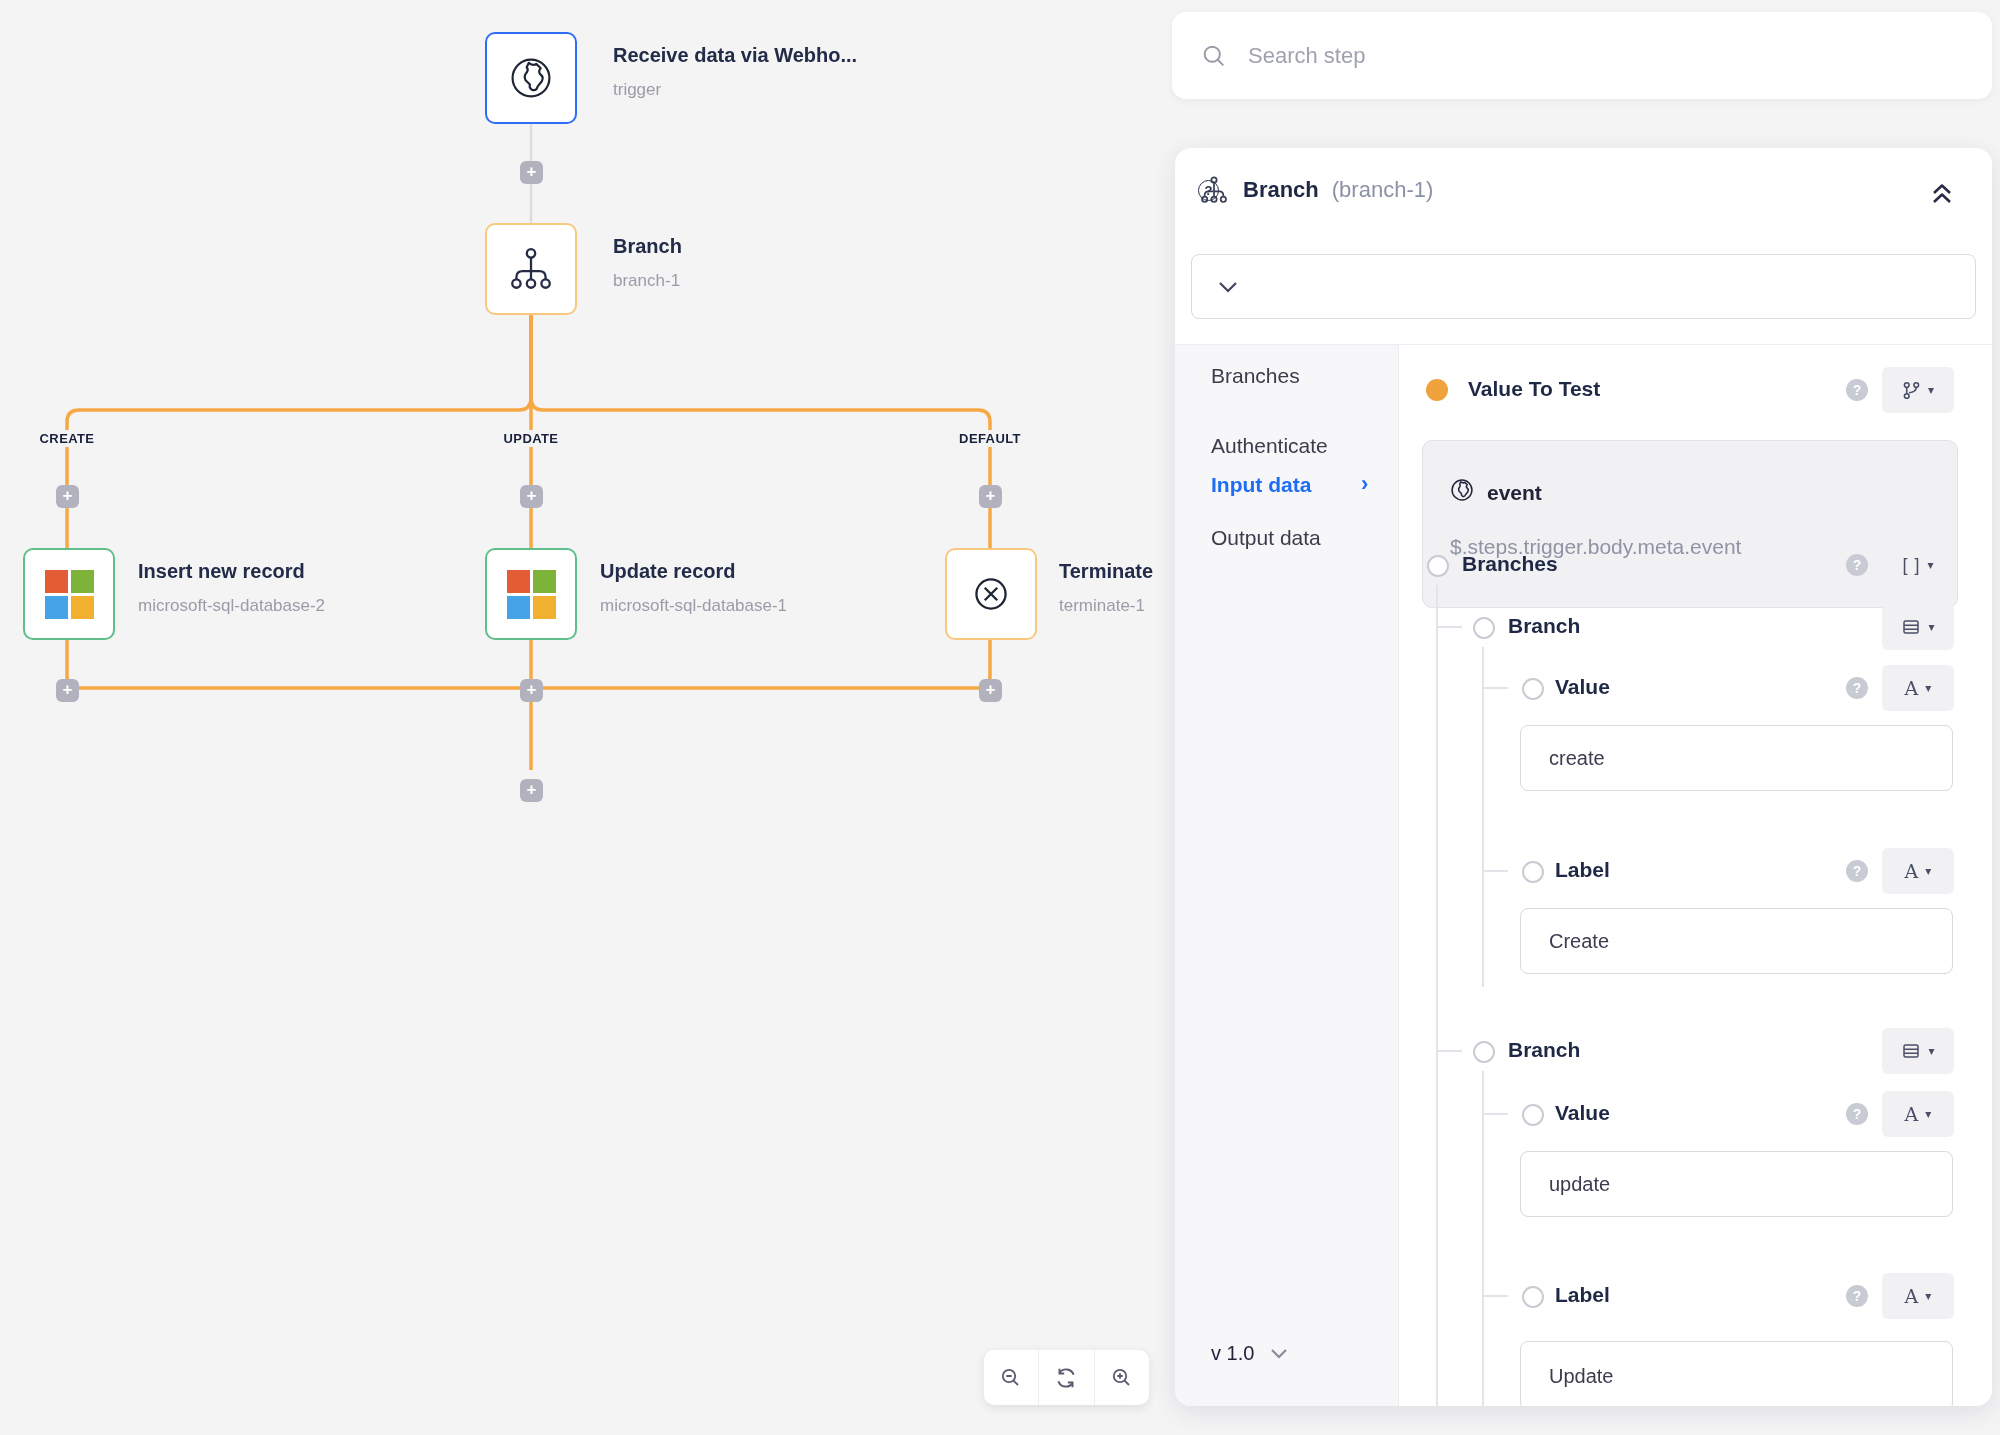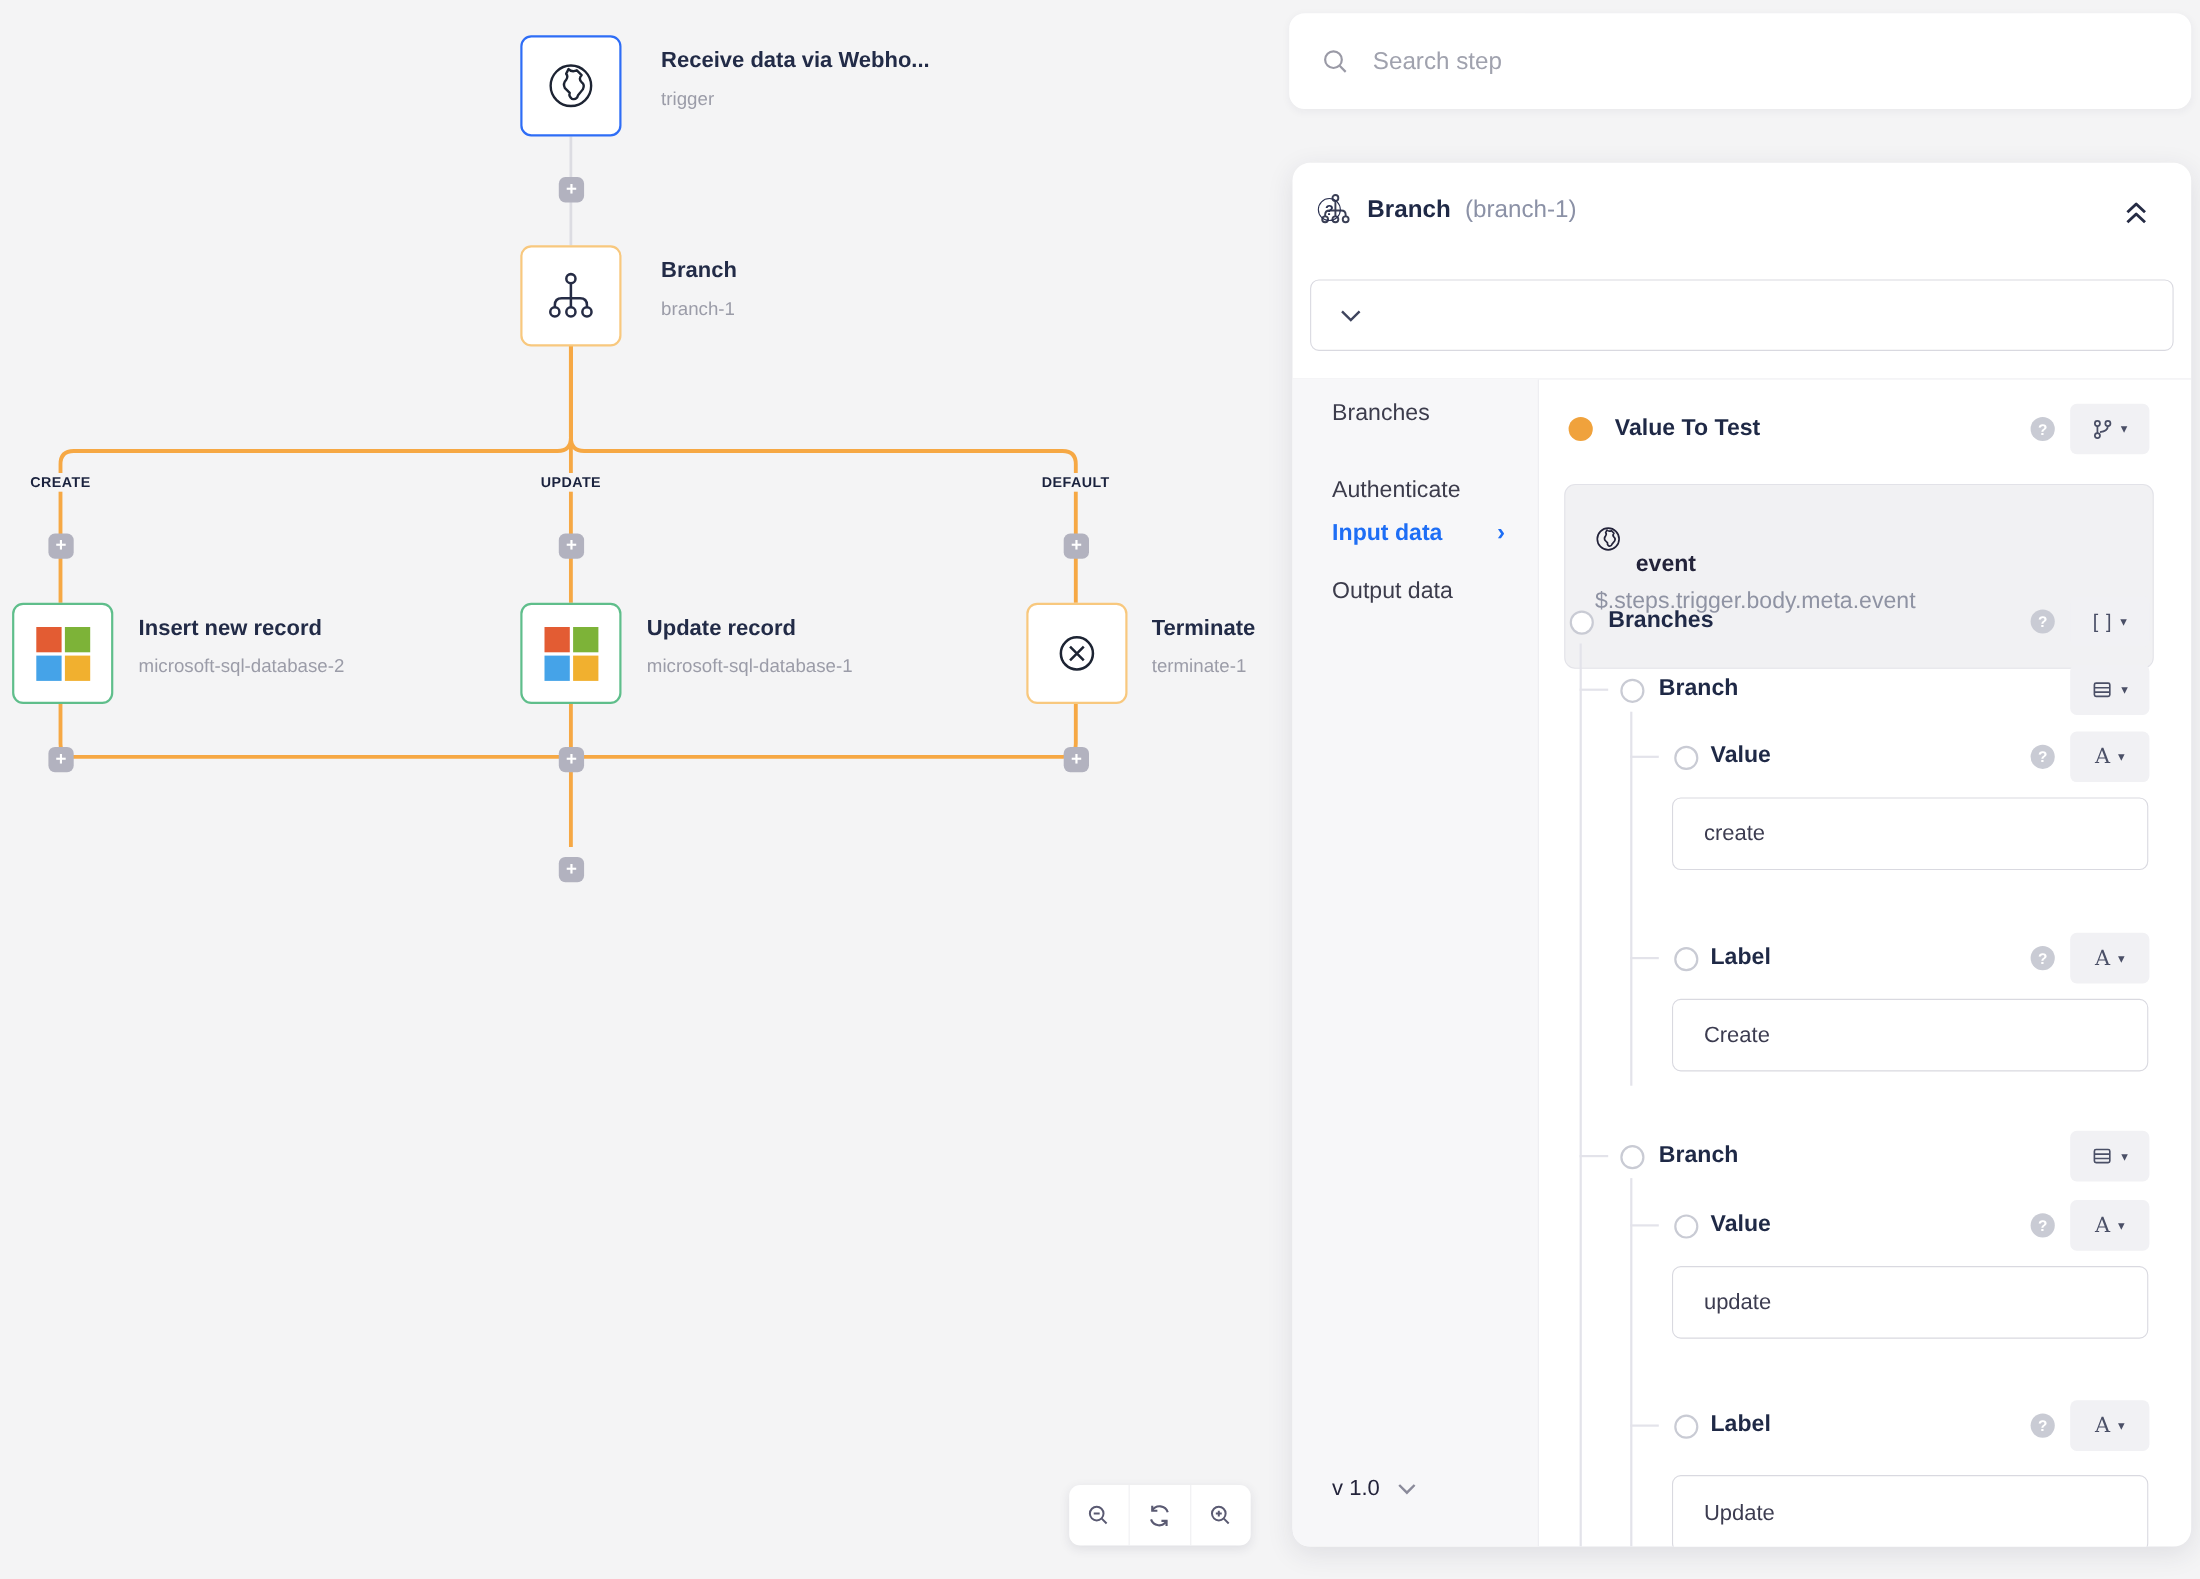--- a/index.html
+++ b/index.html
@@ -11,7 +11,7 @@
   }
   .abs{position:absolute;}
   
-  #canvas{position:absolute;left:0;top:0;width:1175px;height:1122px;}
+  #canvas{position:absolute;left:12px;top:0;width:1175px;height:1122px;}
   .node{
     position:absolute;width:92px;height:92px;background:#fff;border-radius:10px;
     display:flex;align-items:center;justify-content:center;box-sizing:border-box;

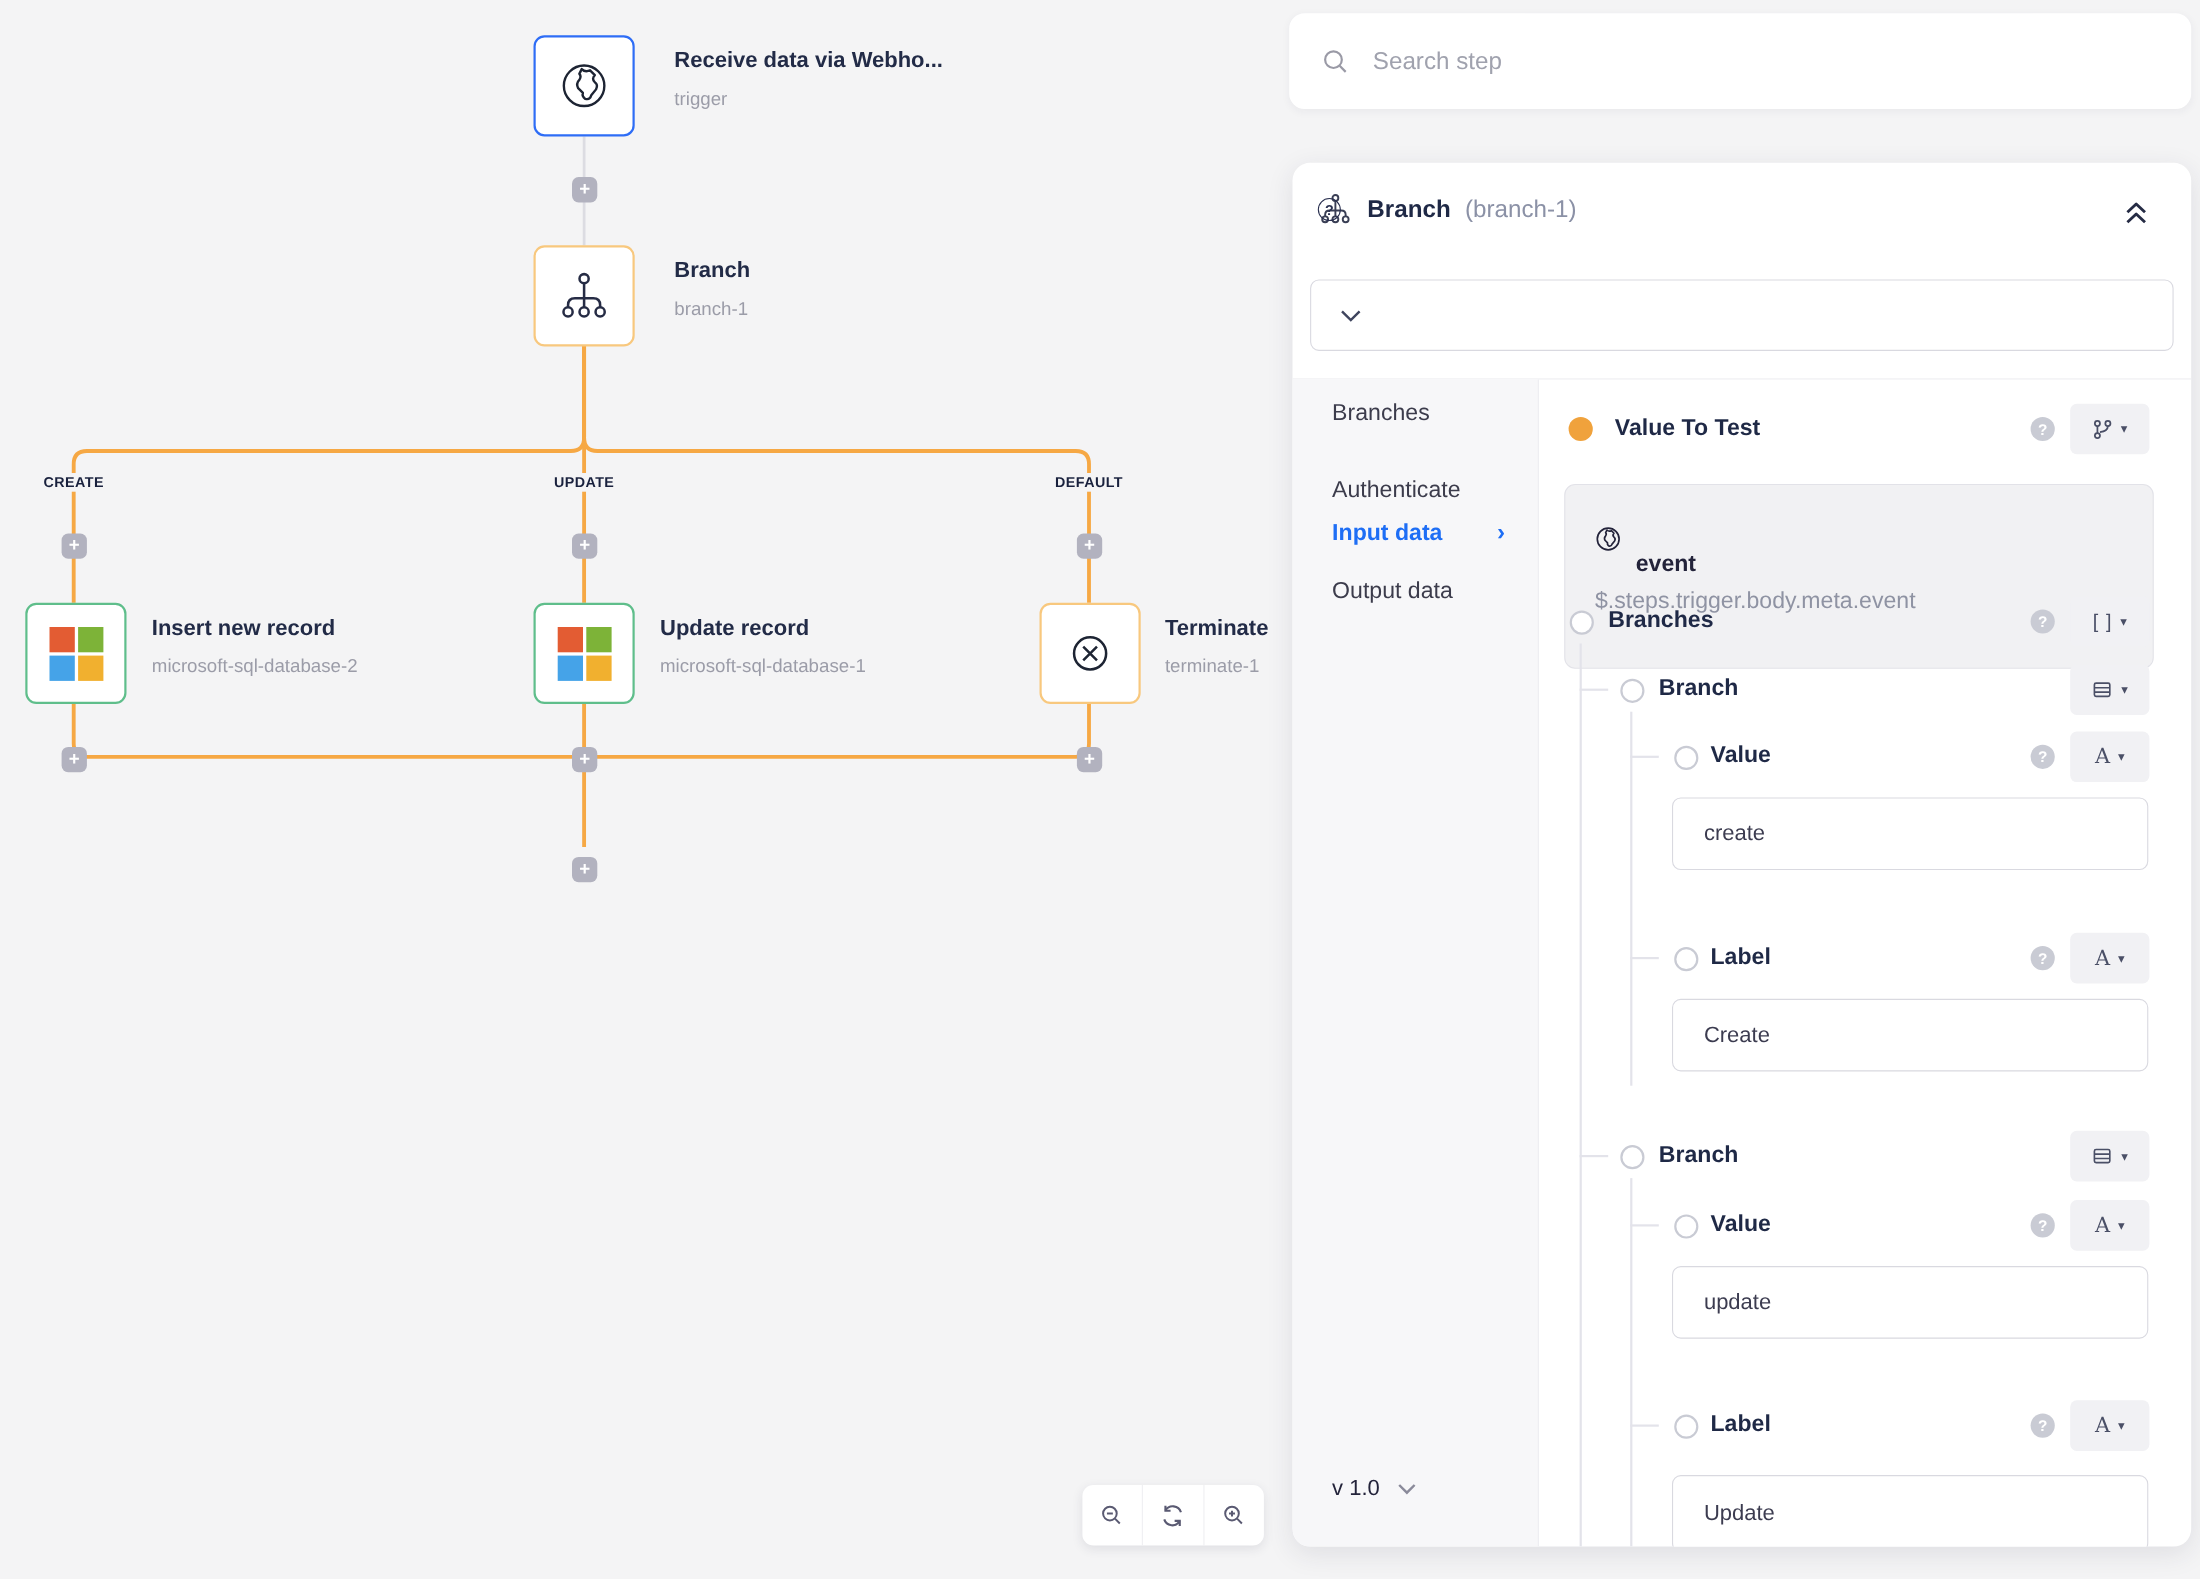--- a/index.html
+++ b/index.html
@@ -98,7 +98,7 @@
     position:absolute;left:247px;top:292px;width:536px;height:168px;background:#f1f1f3;
     border:1.5px solid #e2e2e8;border-radius:10px;box-sizing:border-box;cursor:pointer;
   }
-  #eventbox .ev-name{position:absolute;left:64px;top:40px;font-size:21px;font-weight:bold;color:#23233a;margin-top:20px;}
+  #eventbox .ev-name{position:absolute;left:64px;top:40px;font-size:21px;font-weight:bold;color:#23233a;}
   #eventbox .ev-path{position:absolute;left:27px;top:94px;font-size:21px;color:#8f93a3;}
   .tline{position:absolute;background:#e3e3ea;}
   svg.icon{display:block;}

